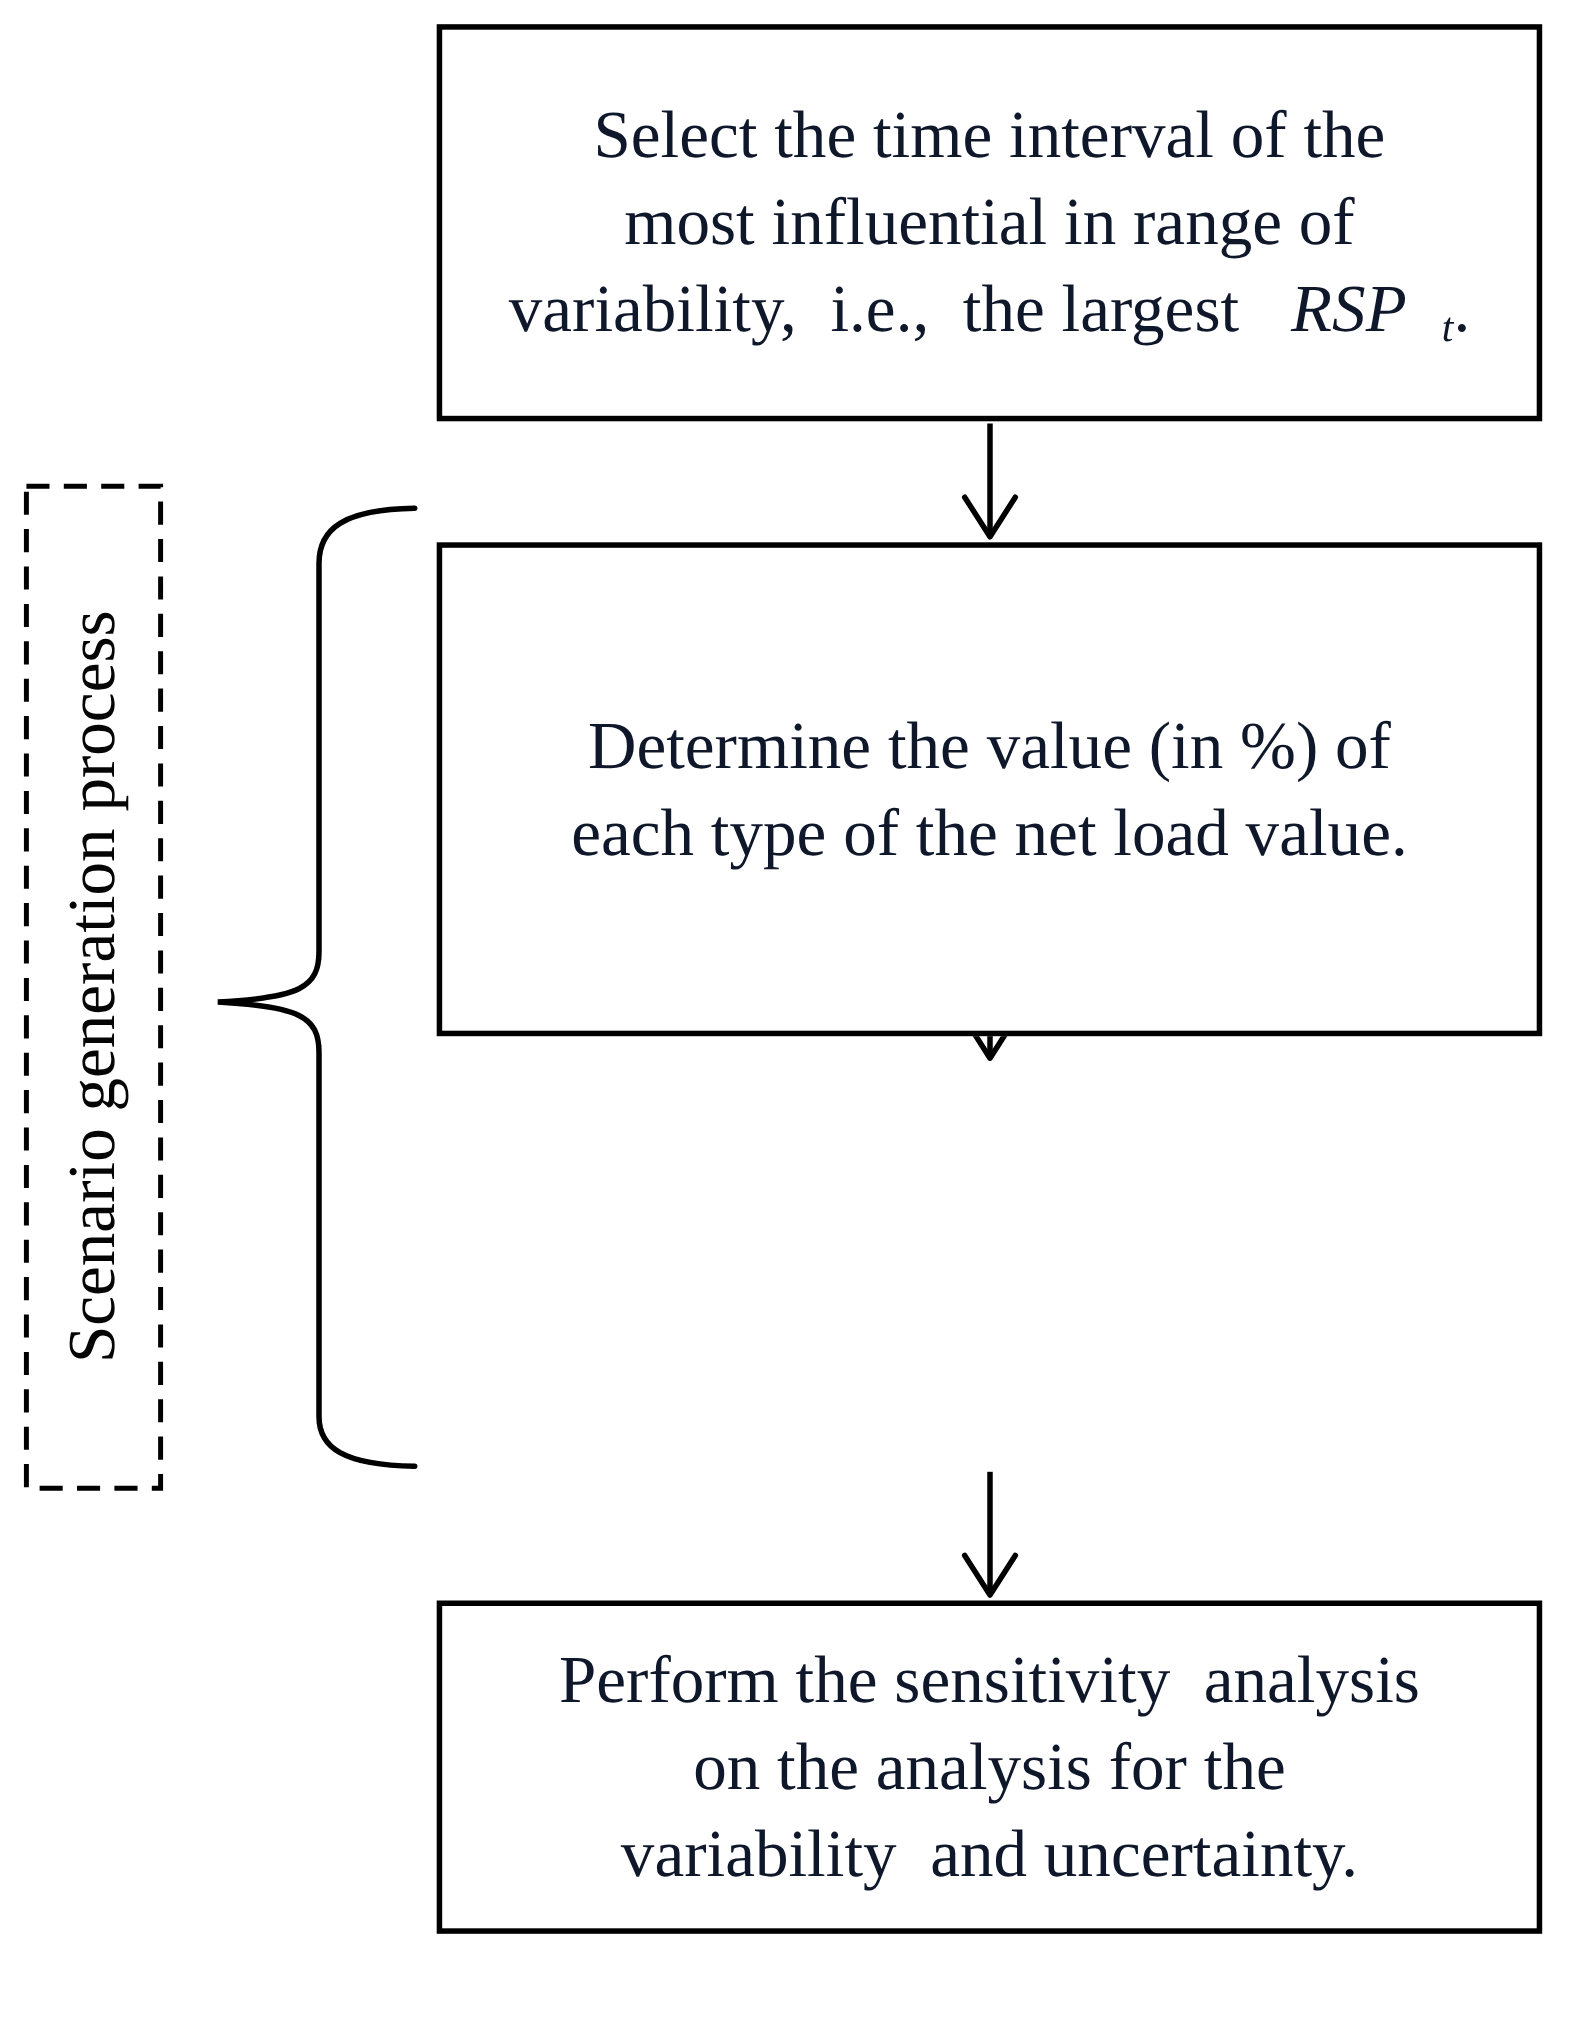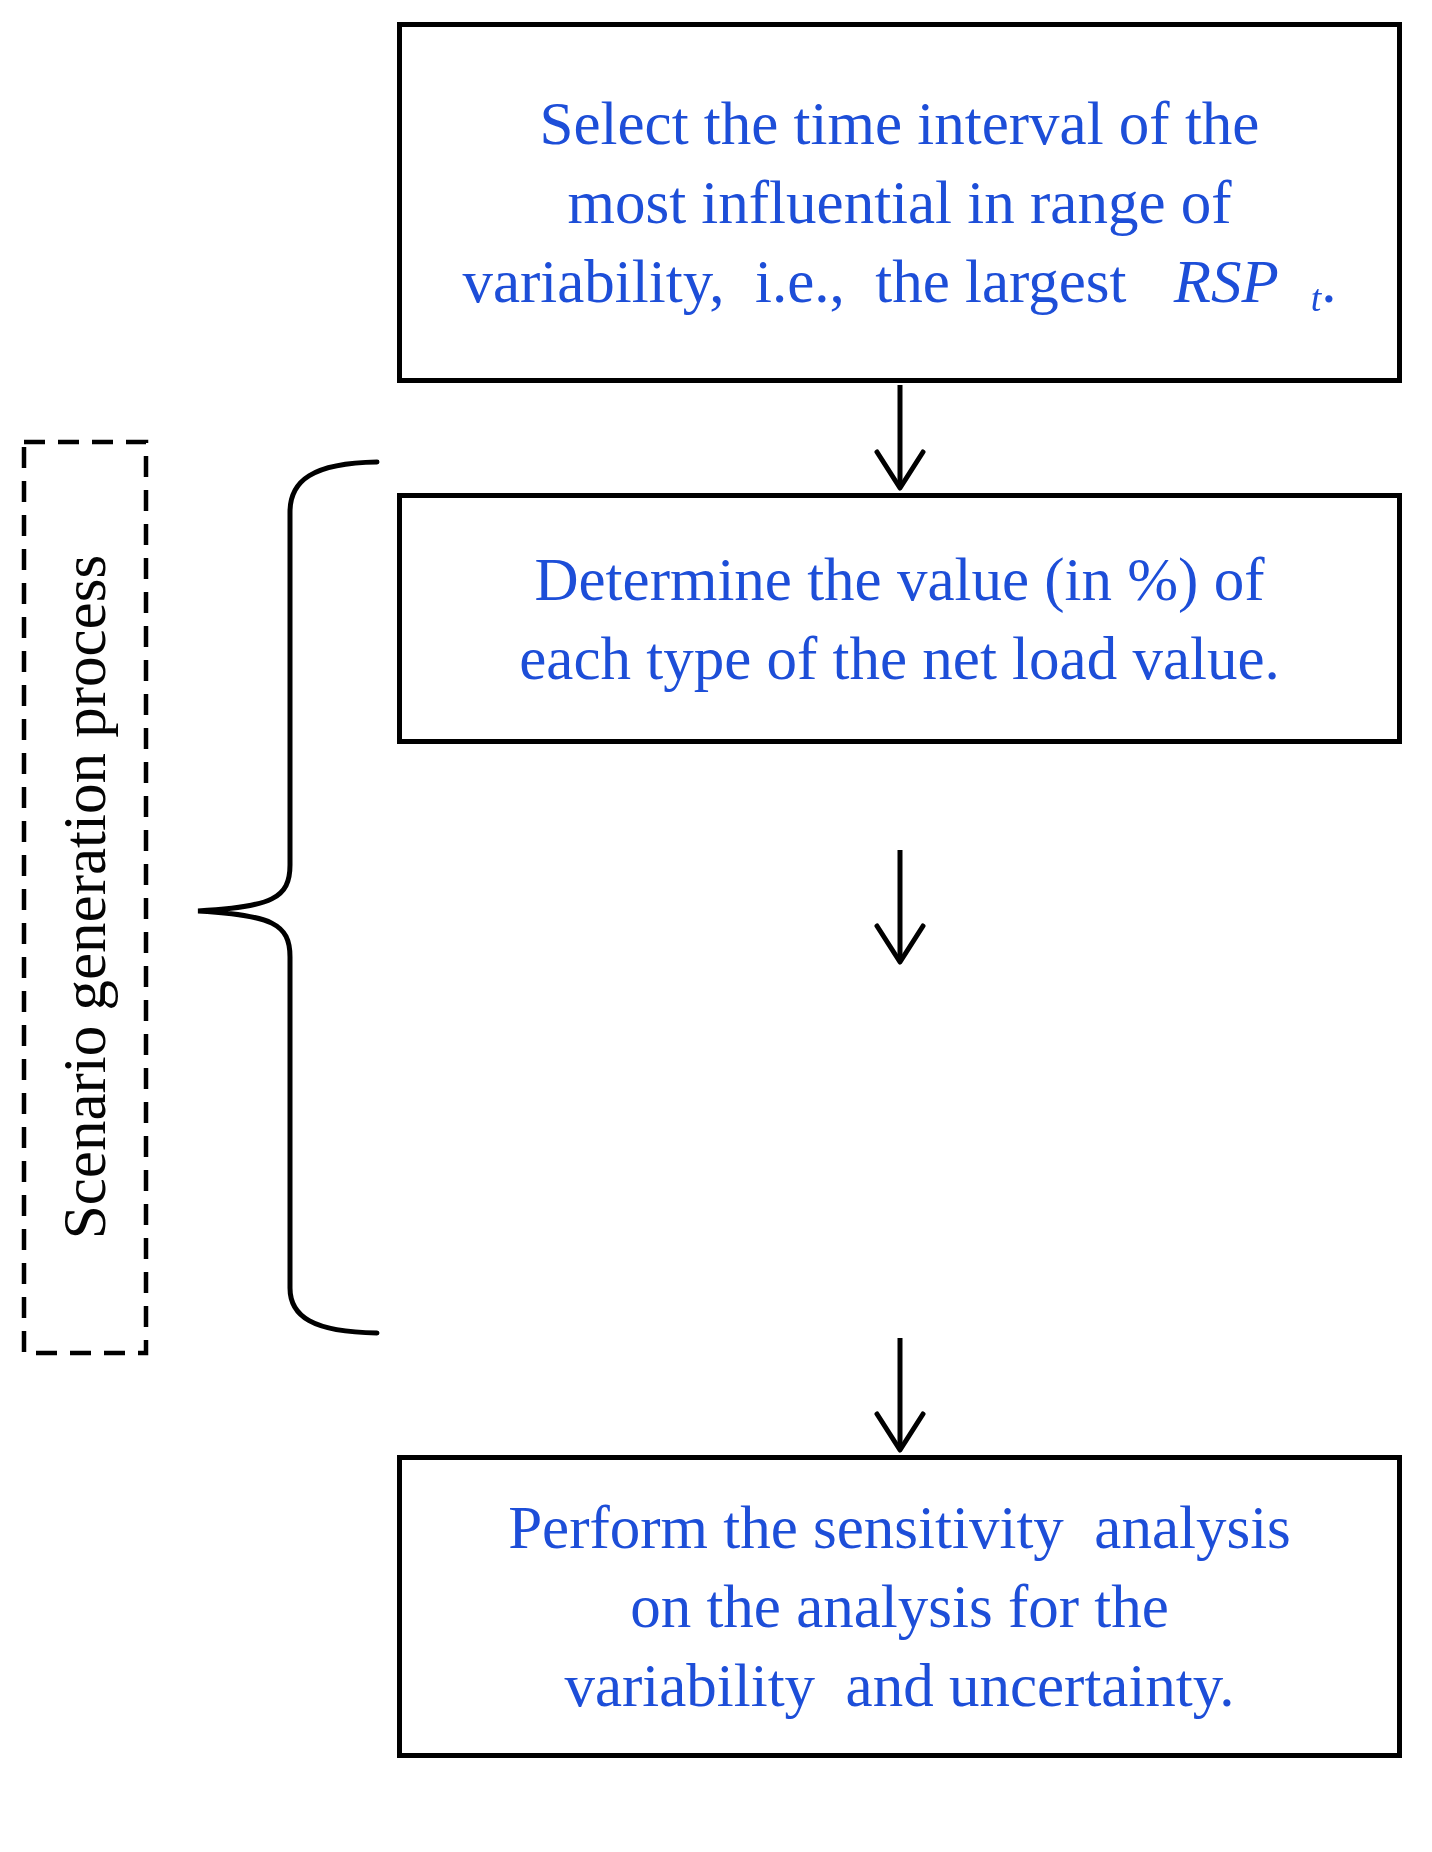--- a/index.html
+++ b/index.html
@@ -34,7 +34,7 @@
     font-size: 61px;
     line-height: 79px;
     white-space: pre-wrap;
-    color: #1d4ed8;
+    color: #0f172a;
   }
   #box1 { top: 22px;   height: 361px; }
   #box2 { top: 493px;  height: 251px; align-items: center; }

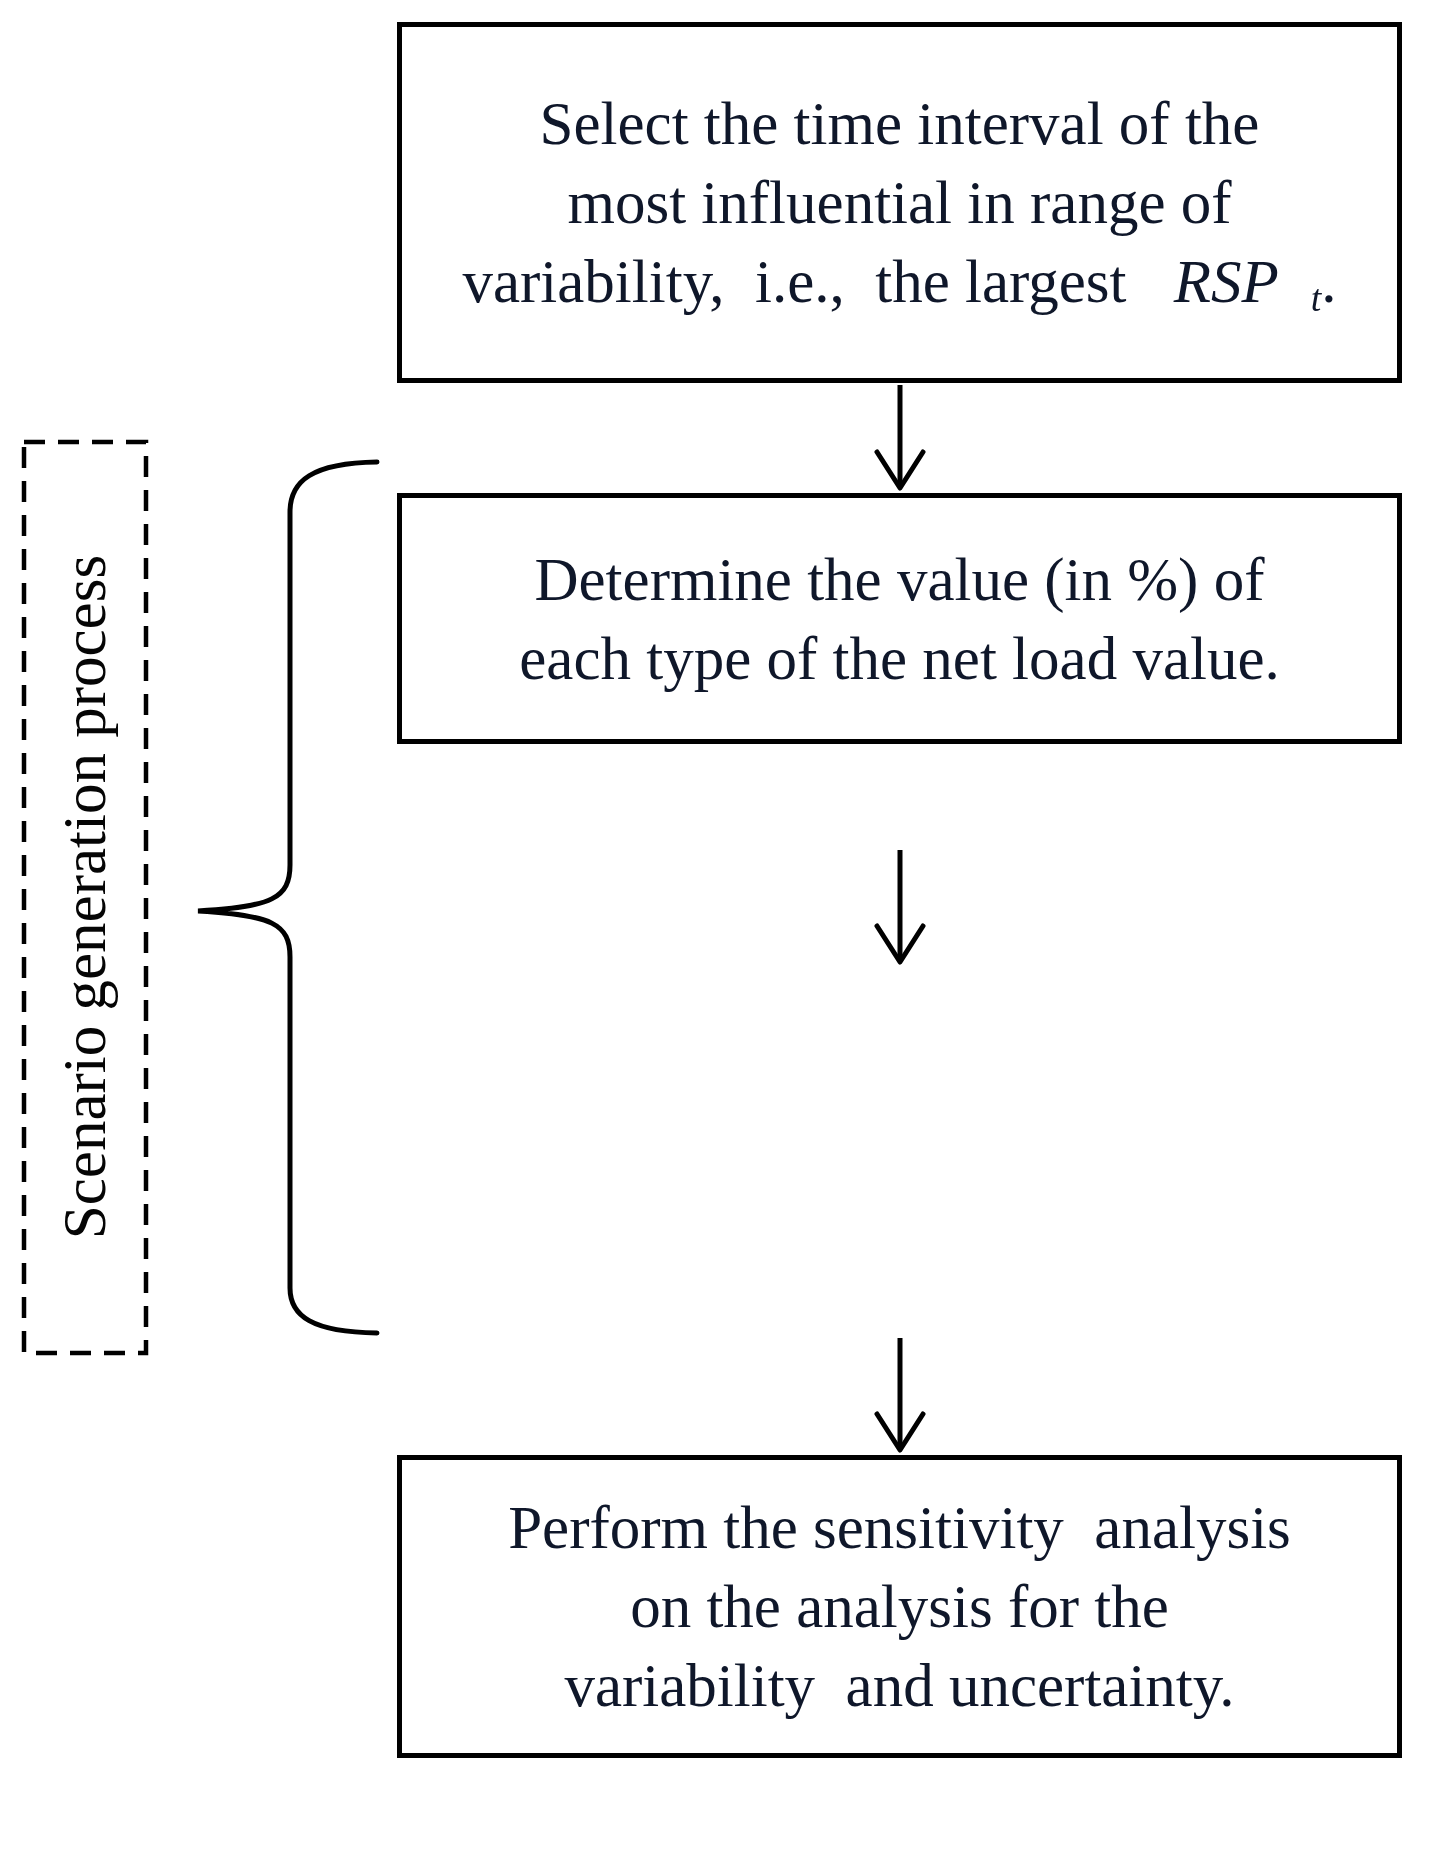--- a/index.html
+++ b/index.html
@@ -37,7 +37,7 @@
     color: #0f172a;
   }
   #box1 { top: 22px;   height: 361px; }
-  #box2 { top: 493px;  height: 251px; align-items: center; }
+  #box2 { top: 493px;  height: 449px; align-items: center; }
   #box3 { top: 968px;  height: 370px; }
   #box4 { top: 1455px; height: 303px; }
   .var { font-style: italic; margin-left: 32px; }

